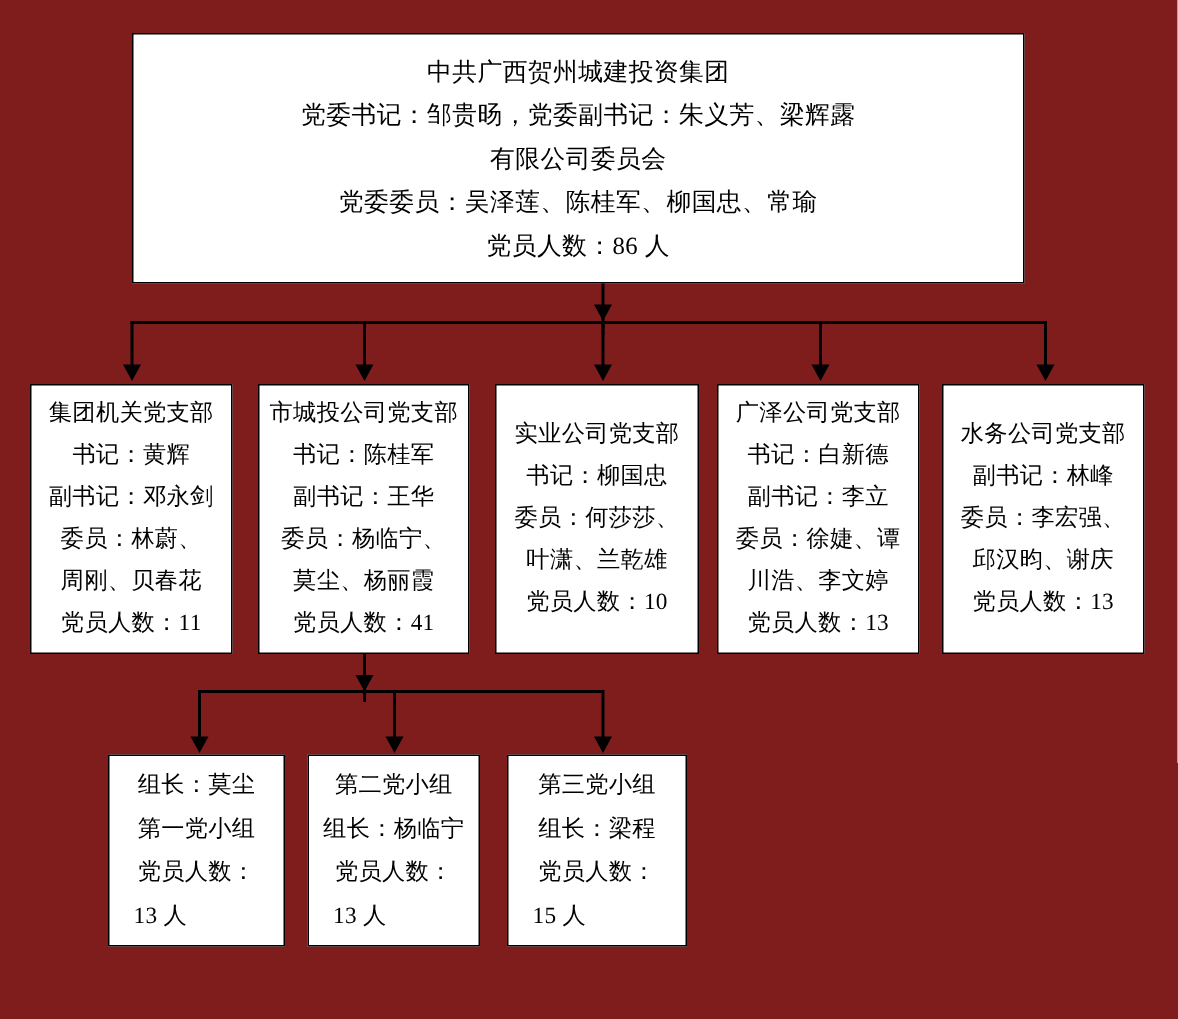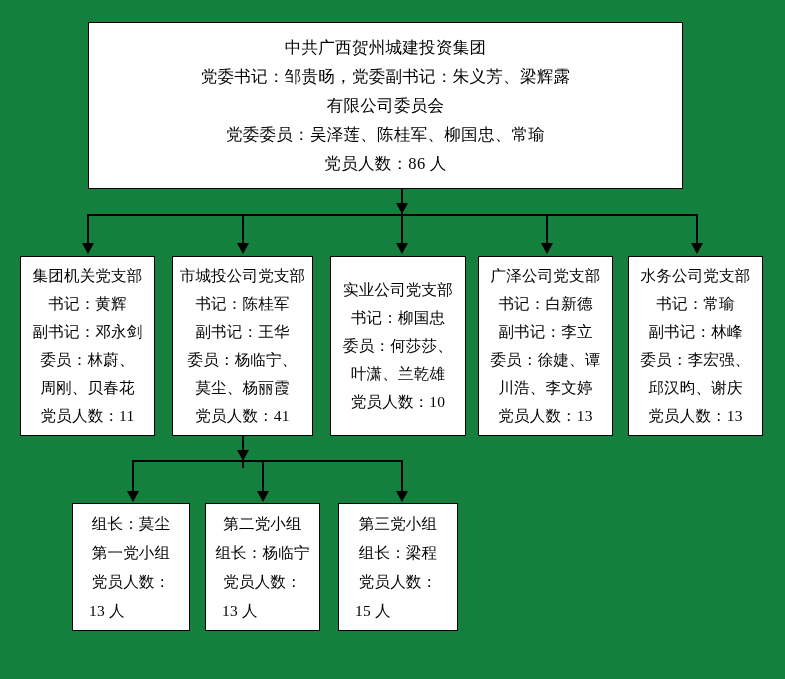--- a/index.html
+++ b/index.html
@@ -16,7 +16,7 @@
     width: 785px;
     height: 679px;
     overflow: hidden;
-    background: #15803d;
+    background: #7f1d1d;
   }
   .node-box {
     position: absolute;

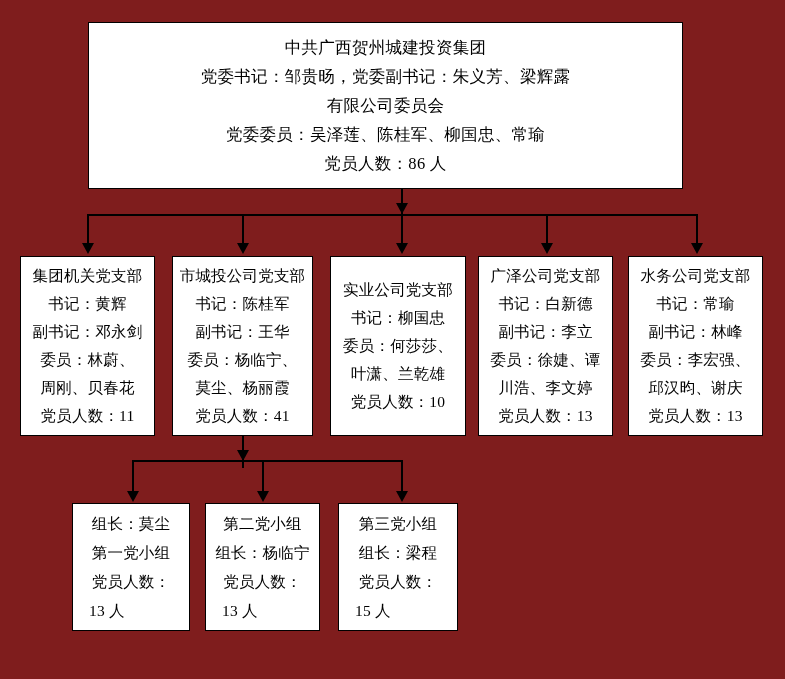--- a/index.html
+++ b/index.html
@@ -177,7 +177,6 @@
 
   <div class="node-box branch-box" id="branch-4">
     <span class="node-line">水务公司党支部</span>
-    <span class="node-line">书记：常瑜</span>
     <span class="node-line">副书记：林峰</span>
     <span class="node-line">委员：李宏强、</span>
     <span class="node-line">邱汉昀、谢庆</span>

